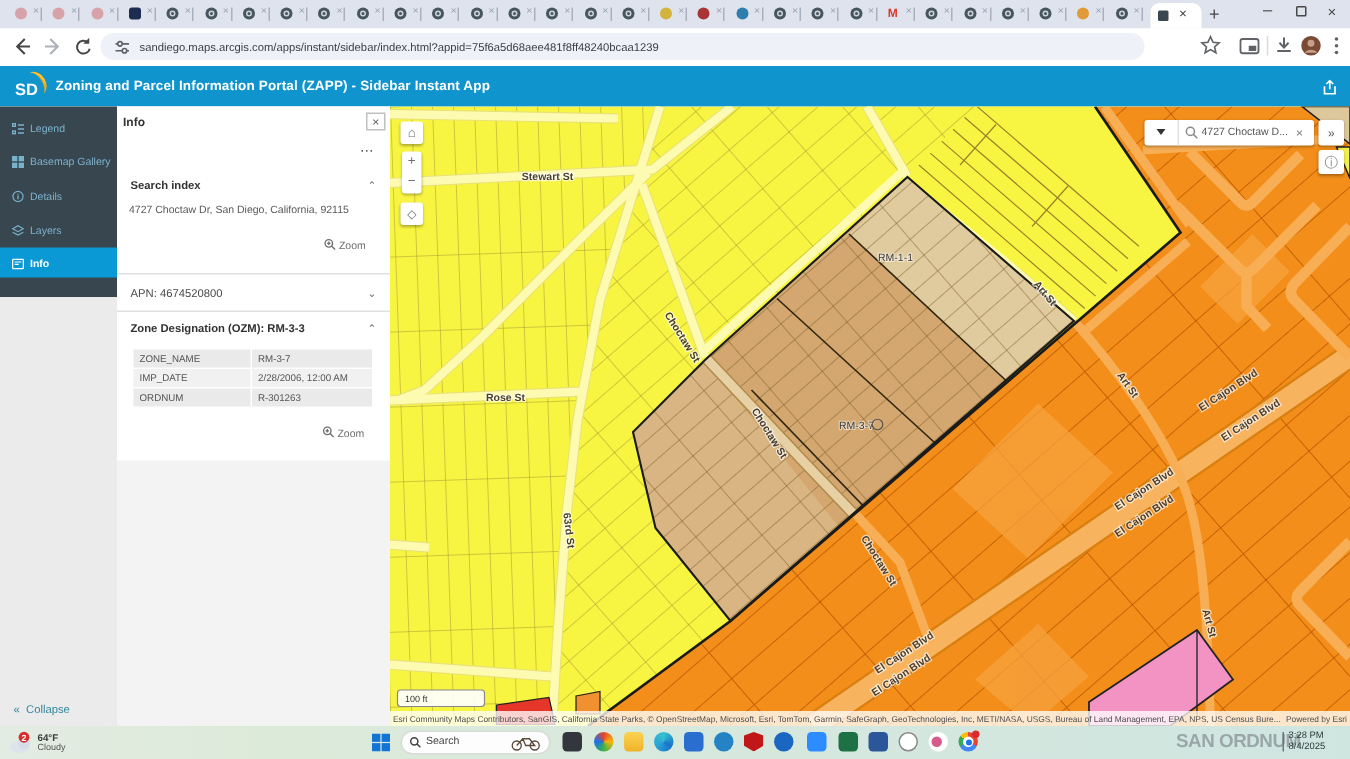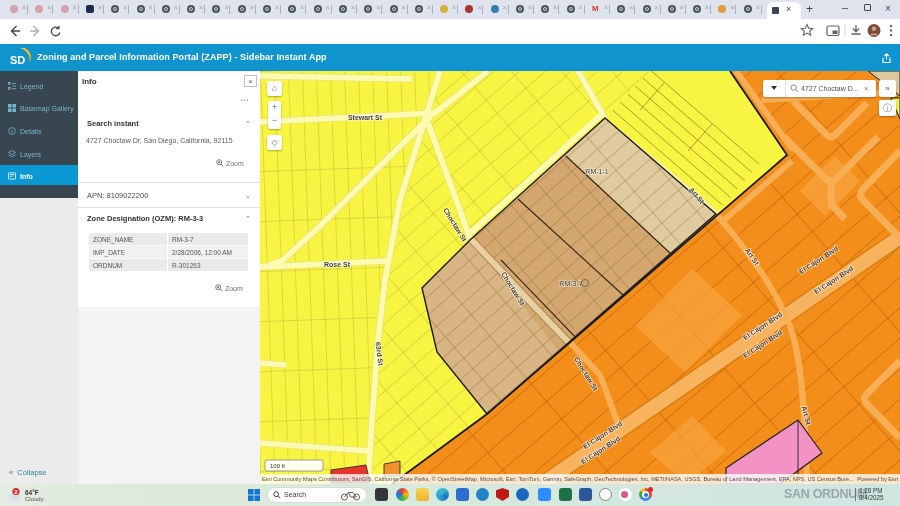--- a/index.html
+++ b/index.html
@@ -173,6 +173,16 @@
       <path d="M52.5,5.2 A4.3,4.3 0 1 0 53.8,9.5" stroke="#474747" stroke-width="1.3" fill="none"></path>
       <path d="M53.5,2.2 L53.5,6.2 L49.5,6.2 Z" fill="#474747"></path>
     </svg>
+    <div id="omni">
+      <svg class="abs" style="left:9px;top:4px" width="11" height="11" viewBox="0 0 11 11">
+        <g stroke="#5f6368" stroke-width="1.1" fill="none">
+          <path d="M1,3.2 H10 M1,7.8 H10"></path>
+          <circle cx="4" cy="3.2" r="1.5" fill="#eef1f7"></circle>
+          <circle cx="7" cy="7.8" r="1.5" fill="#eef1f7"></circle>
+        </g>
+      </svg>
+      <div id="url">sandiego.maps.arcgis.com/apps/instant/sidebar/index.html?appid=75f6a5d68aee481f8ff48240bcaa1239</div>
+    </div>
     <svg class="abs" style="left:799px;top:3px" width="98" height="18" viewBox="0 0 98 18">
       <path d="M8,2.5 L9.7,6.2 L13.7,6.6 L10.7,9.3 L11.6,13.2 L8,11.1 L4.4,13.2 L5.3,9.3 L2.3,6.6 L6.3,6.2 Z" fill="none" stroke="#5f6368" stroke-width="1.1"></path>
       <rect x="28" y="4" width="12" height="9.5" rx="1.5" fill="none" stroke="#5f6368" stroke-width="1.2"></rect>

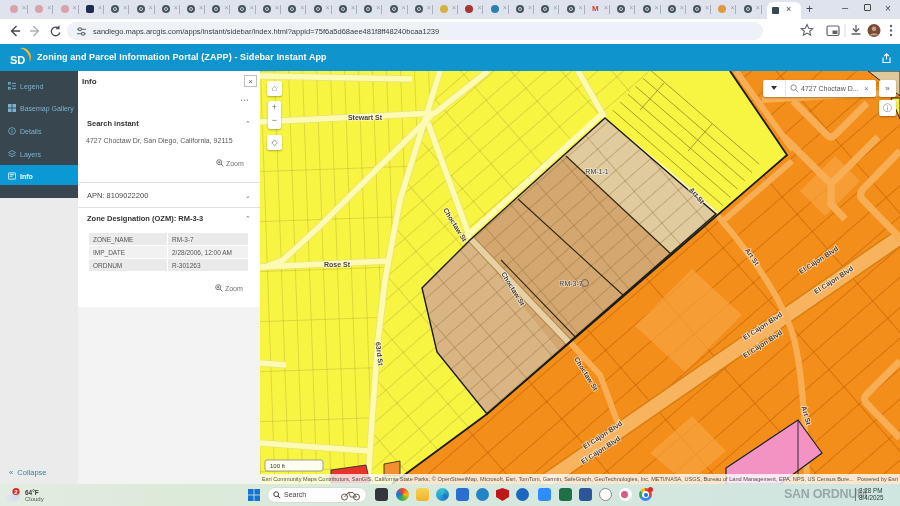--- a/index.html
+++ b/index.html
@@ -269,7 +269,7 @@
     <div class="ptxt" style="left:4px;top:6px;font-size:8px;font-weight:bold;color:#323232">Info</div>
     <div class="ptxt" style="left:166px;top:4px;width:13px;height:12px;border:1px solid #c0c0c0;text-align:center;font-size:8px;color:#555;line-height:11px">×</div>
     <div class="ptxt" style="left:162px;top:24px;font-size:9px;color:#555;letter-spacing:1px">⋯</div>
-    <div class="ptxt sechdr" style="left:9px;top:48px">Search instant</div>
+    <div class="ptxt sechdr" style="left:9px;top:48px">Search index</div>
     <div class="chev" style="left:167px;top:49px">⌃</div>
     <div class="ptxt" style="left:8px;top:66px;font-size:7px;color:#595959">4727 Choctaw Dr, San Diego, California, 92115</div>
     <div class="ptxt" style="left:138px;top:88px;font-size:7px;color:#6e6e6e"><svg style="vertical-align:-1px" width="8" height="8" viewBox="0 0 8 8">

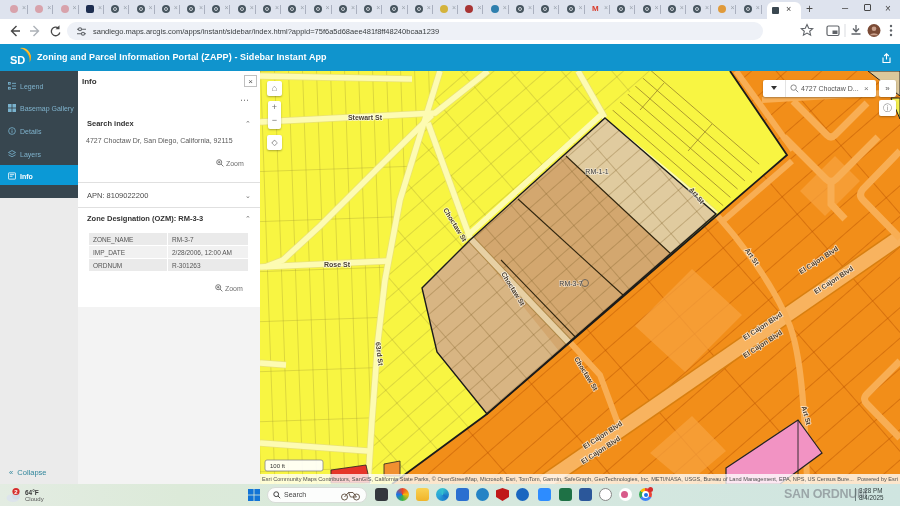--- a/index.html
+++ b/index.html
@@ -277,7 +277,7 @@
           <path d="M2,3.2 H4.4 M3.2,2 V4.4 M5,5 L7.4,7.4" stroke="#6e6e6e" stroke-width="0.9" fill="none"></path>
         </svg>&nbsp;Zoom</div>
     <div class="ptxt" style="left:0px;top:111px;width:182px;height:1px;background:#e0e0e0"></div>
-    <div class="ptxt" style="left:9px;top:120px;font-size:7.5px;color:#4a4a4a">APN: 8109022200</div>
+    <div class="ptxt" style="left:9px;top:120px;font-size:7.5px;color:#4a4a4a">APN: 4674520800</div>
     <div class="chev" style="left:167px;top:121px">⌄</div>
     <div class="ptxt" style="left:0px;top:136px;width:182px;height:1px;background:#e0e0e0"></div>
     <div class="ptxt sechdr" style="left:9px;top:143px">Zone Designation (OZM): RM-3-3</div>

